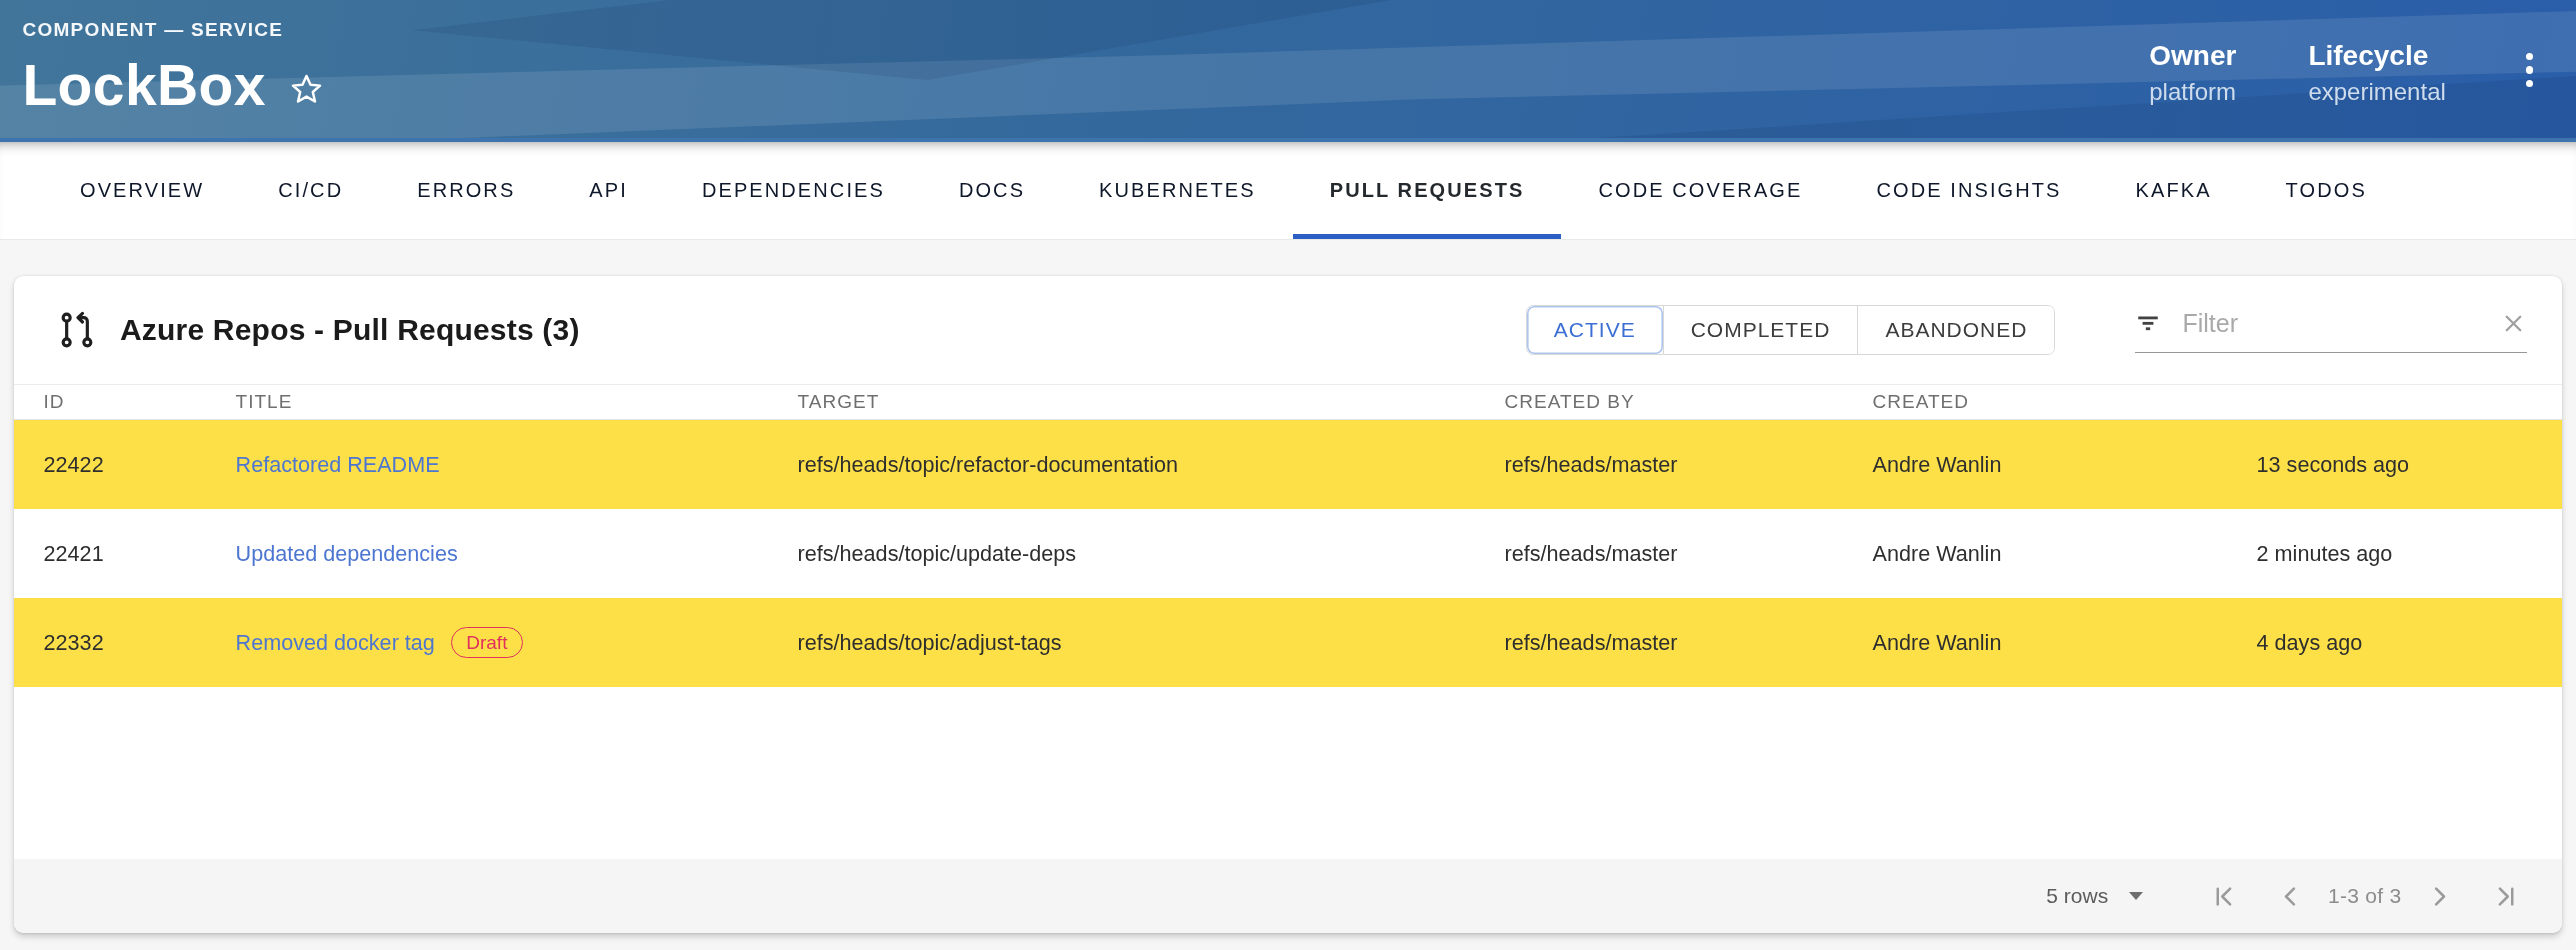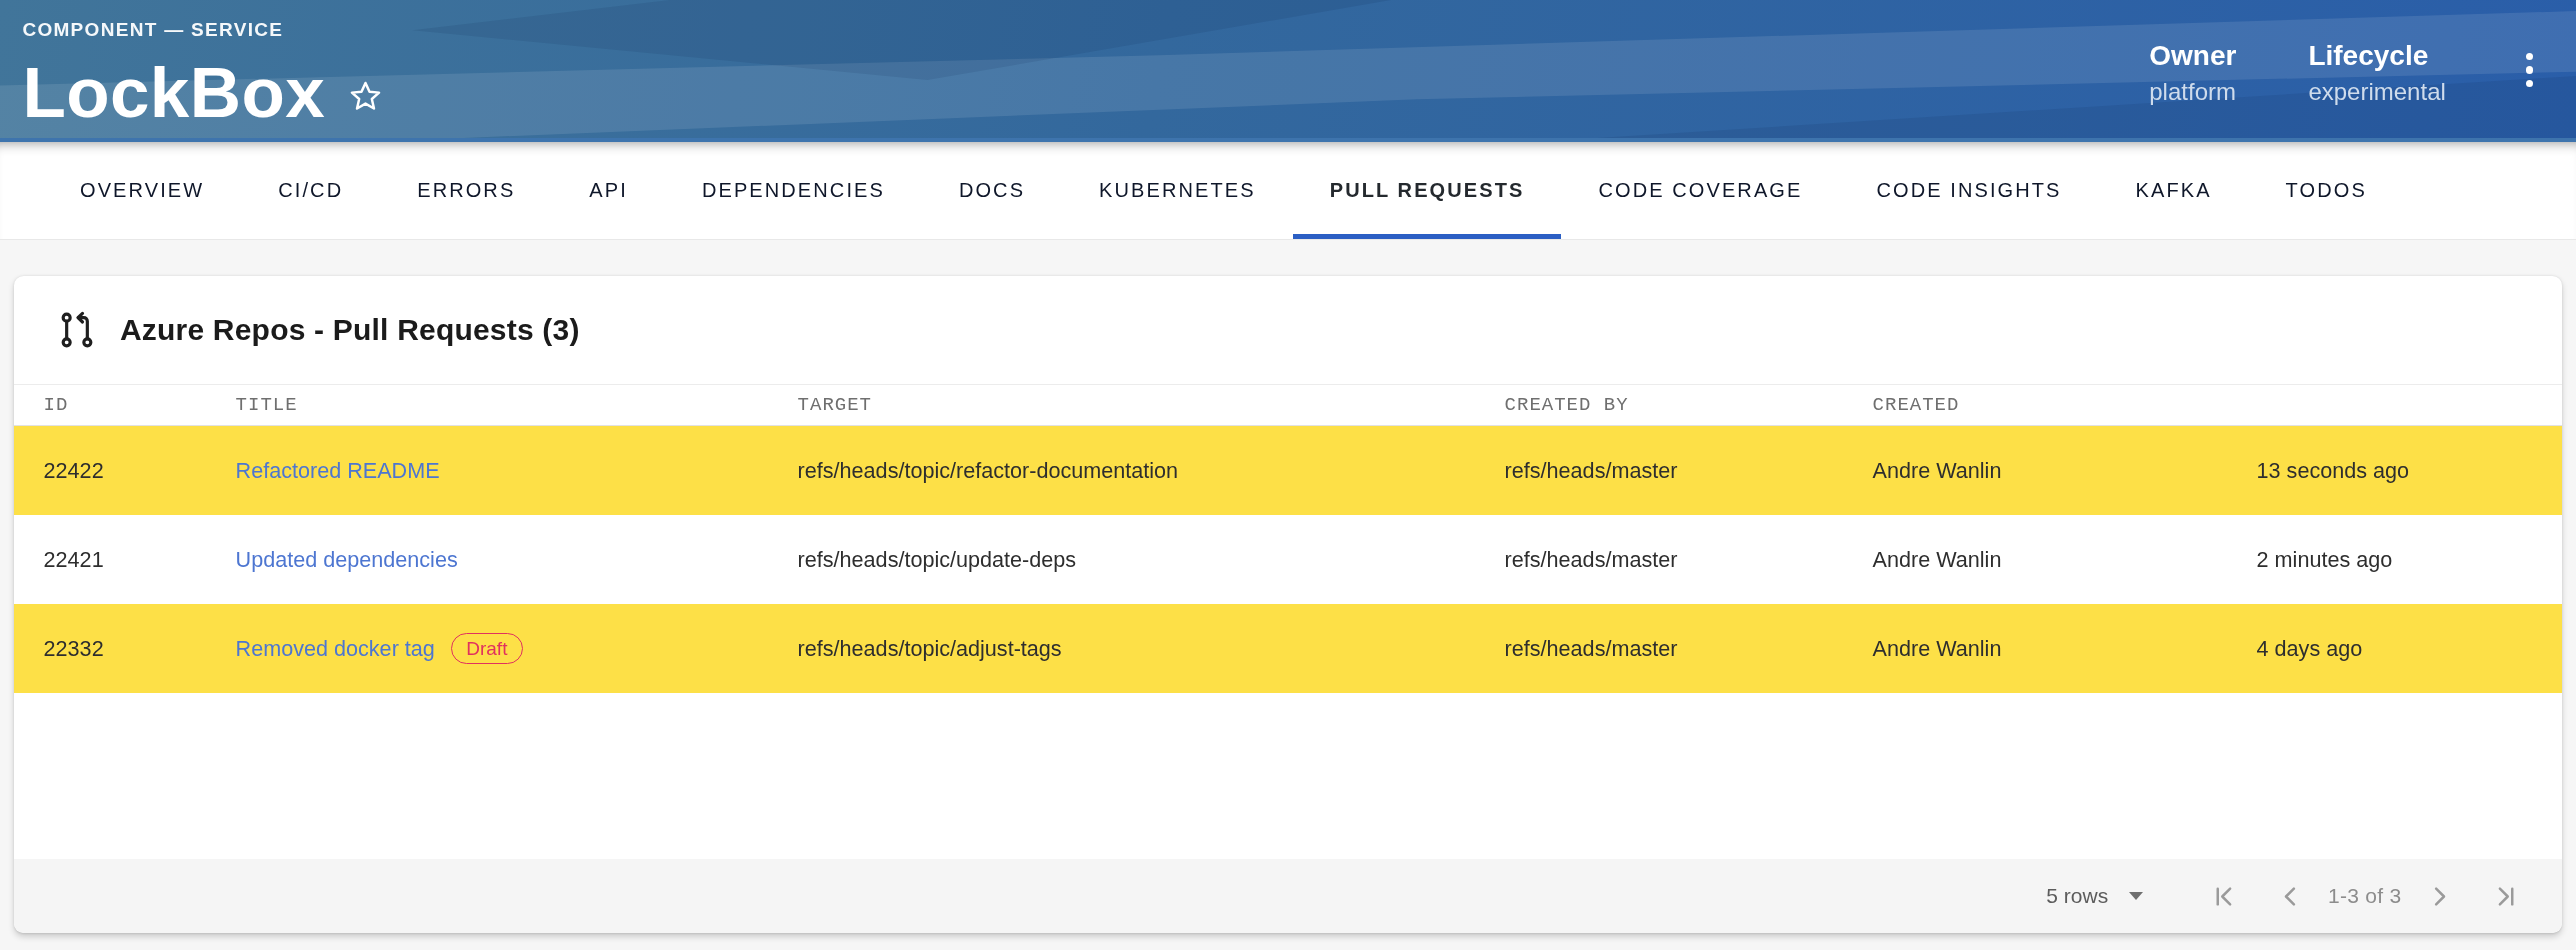--- a/index.html
+++ b/index.html
@@ -29,7 +29,7 @@
   .hdr-left { flex:1; position:relative; z-index:2; }
   .eyebrow { margin-top:19px; font-size:19px; font-weight:bold; letter-spacing:1.3px; color:rgba(255,255,255,0.95); }
   .title-row { display:flex; align-items:center; gap:22.4px; margin-top:11.2px; }
-  .page-title { margin:0; font-size:71px; font-weight:bold; letter-spacing:0.4px; color:#fff; }
+  .page-title { margin:0; font-size:57px; font-weight:bold; letter-spacing:0.4px; color:#fff; }
   .star-btn { background:none; border:none; cursor:pointer; padding:0; line-height:0; margin-top:8px; }
   .hdr-meta { position:relative; z-index:2; display:flex; align-items:flex-start; gap:72px; margin-top:40px; }
   .meta-label { font-size:28px; font-weight:bold; color:#fff; }

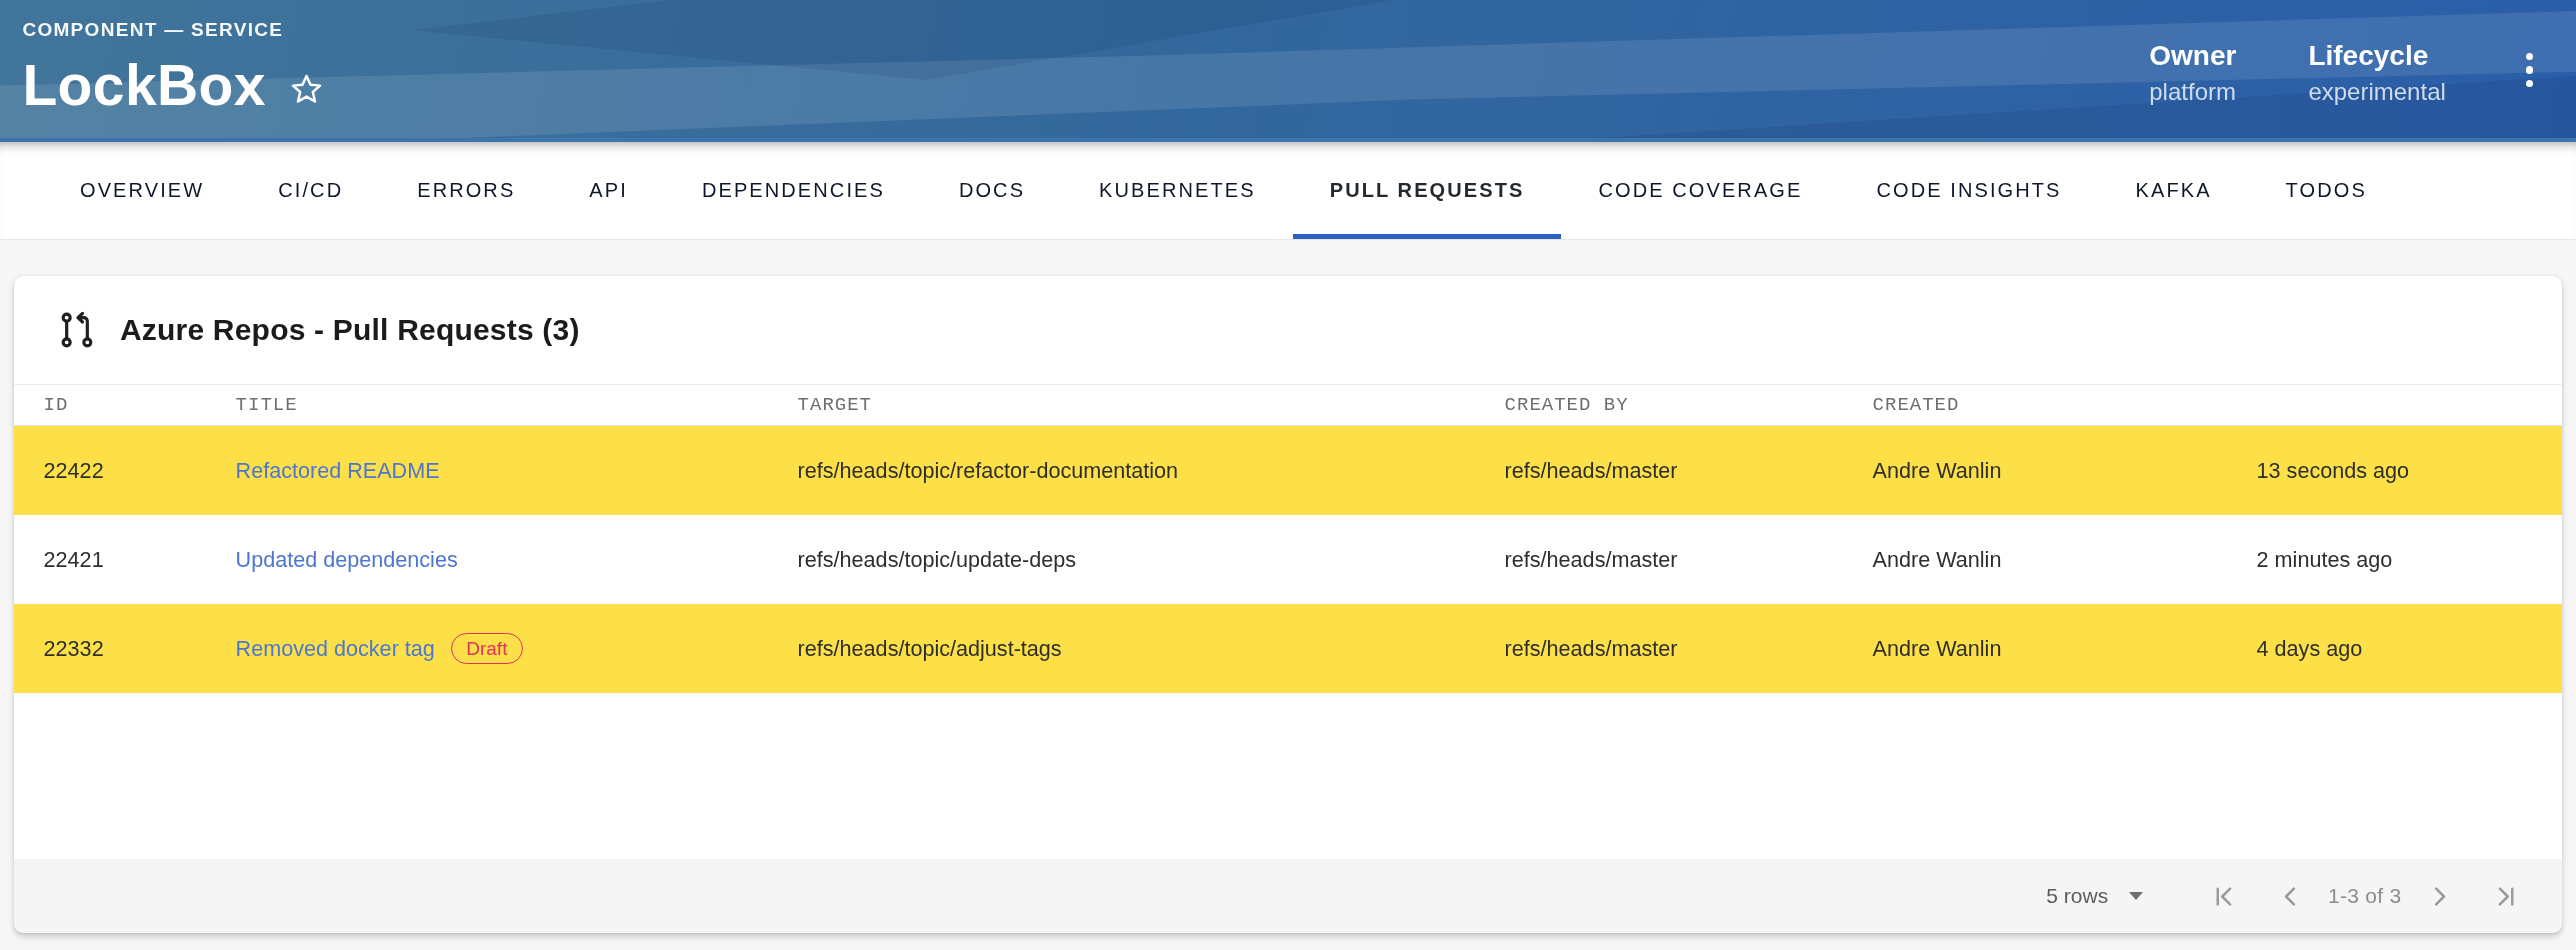--- a/index.html
+++ b/index.html
@@ -181,6 +181,28 @@
         <div class="card-title">Azure Repos - Pull Requests (3)</div>
       </div>
 
+      <div class="controls">
+        <div class="btn-group">
+          <button class="seg-btn selected">ACTIVE</button>
+          <button class="seg-btn">COMPLETED</button>
+          <button class="seg-btn">ABANDONED</button>
+        </div>
+
+        <div class="filter-box">
+          <svg width="26" height="26" viewBox="0 0 24 24" fill="#424242">
+            <rect x="3" y="6" width="18" height="2.6"></rect>
+            <rect x="7" y="11" width="10" height="2.6"></rect>
+            <rect x="10" y="16" width="4" height="2.6"></rect>
+          </svg>
+          <input class="filter-input" type="text" placeholder="Filter" style="">
+          <button class="icon-btn" aria-label="clear filter">
+            <svg width="27" height="27" viewBox="0 0 24 24" fill="none" stroke="#a0a0a0" stroke-width="2" stroke-linecap="round">
+              <line x1="6" y1="6" x2="18" y2="18"></line>
+                <line x1="18" y1="6" x2="6" y2="18"></line>
+            </svg>
+          </button>
+        </div>
+      </div>
     </div>
 
     <div class="table">

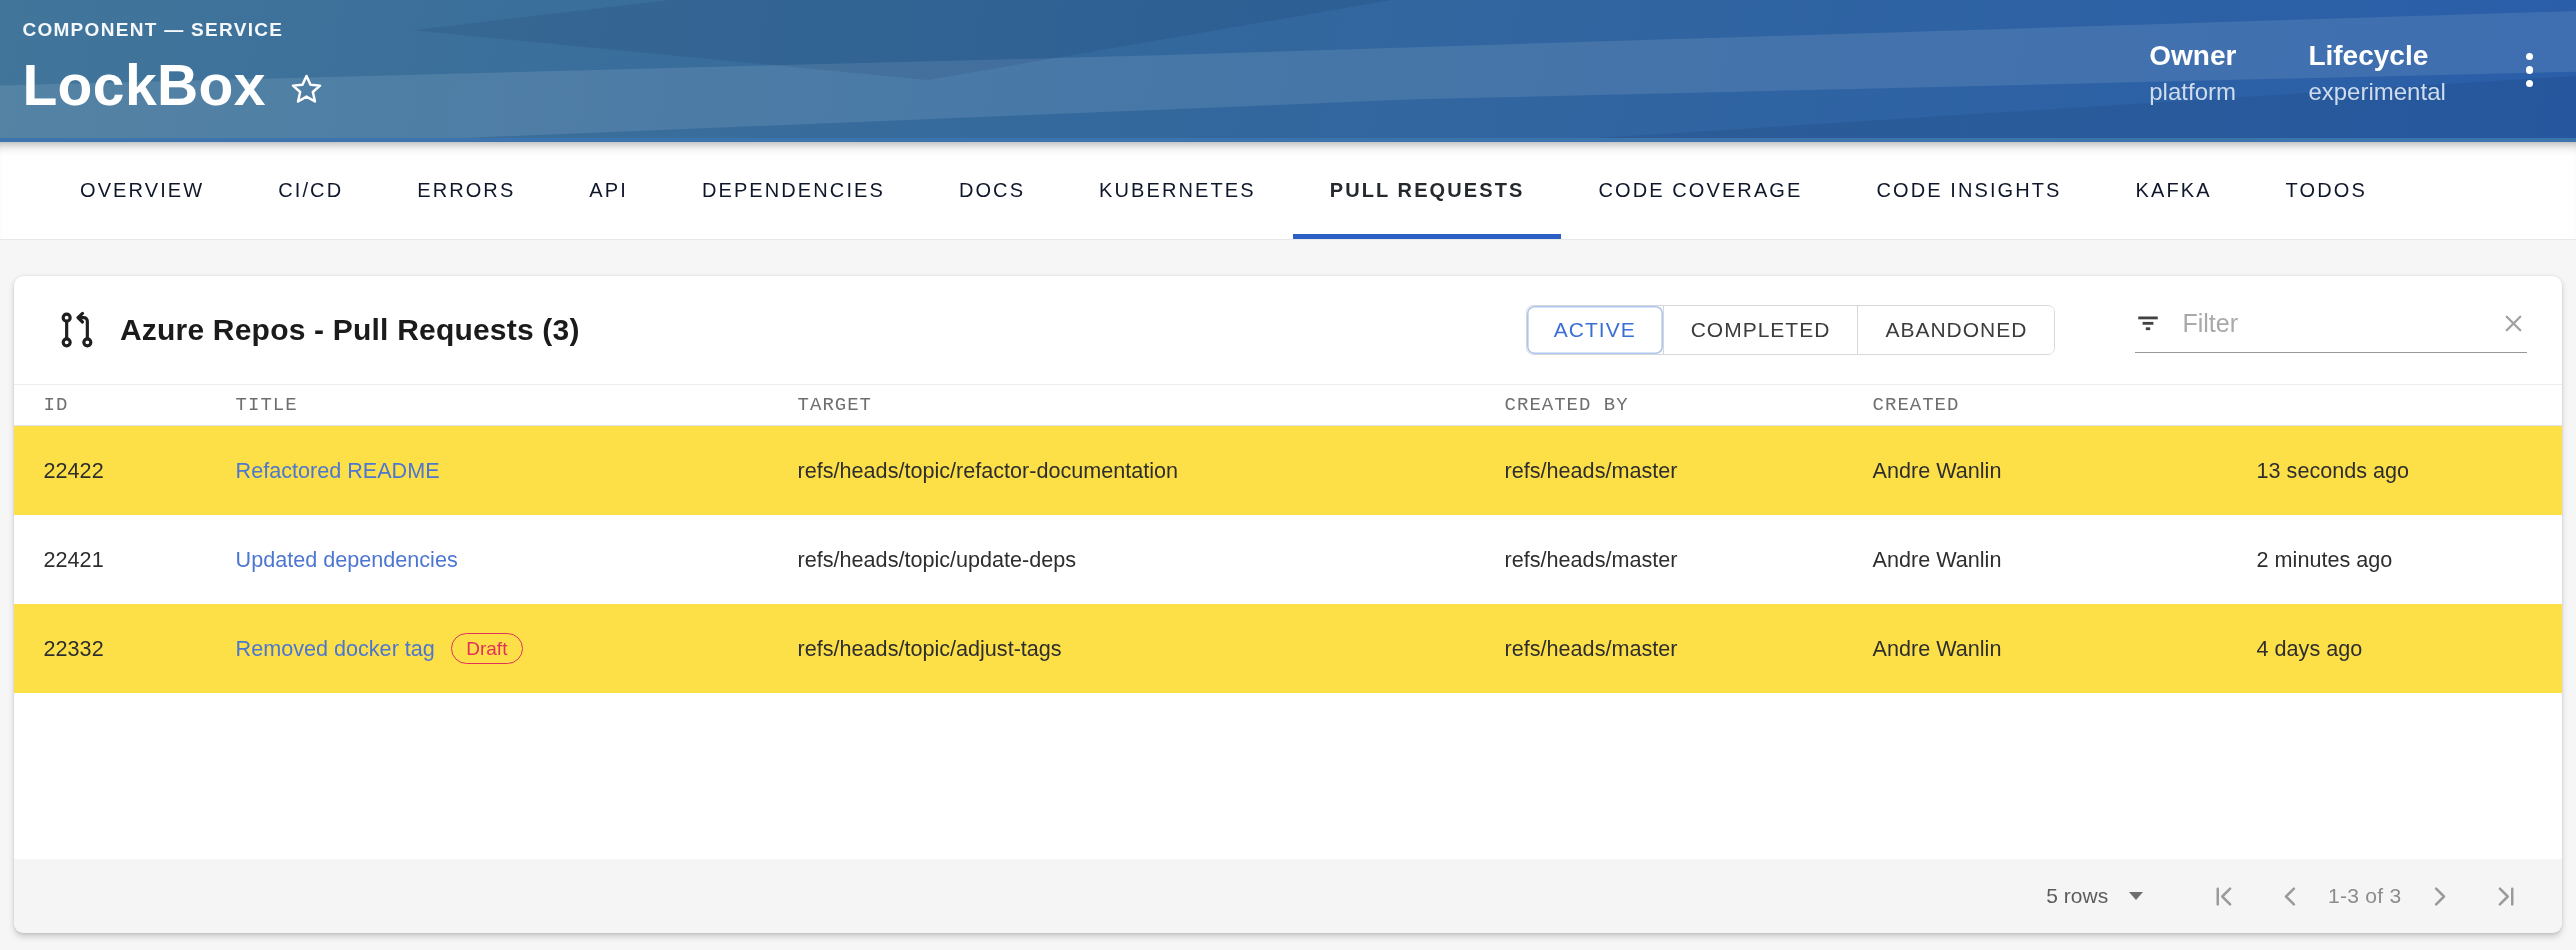--- a/index.html
+++ b/index.html
@@ -86,9 +86,9 @@
     align-items:center; padding-left:30px;
   }
   .thead {
-    height:42px; flex:0 0 auto;
+    height:36px; flex:0 0 auto;
     border-top:0.8px solid #ececec; border-bottom:0.8px solid #e2e2e2;
-    color:#6f6f6f; font-size:19px; letter-spacing:1px;font-family:Liberation Mono, monospace;
+    color:#6f6f6f; font-size:19px; letter-spacing:1px;
   }
   .trow { height:89px; flex:0 0 auto; font-size:21.6px; color:#2e2e2e; }
   .trow.odd { background:#fde047; }

